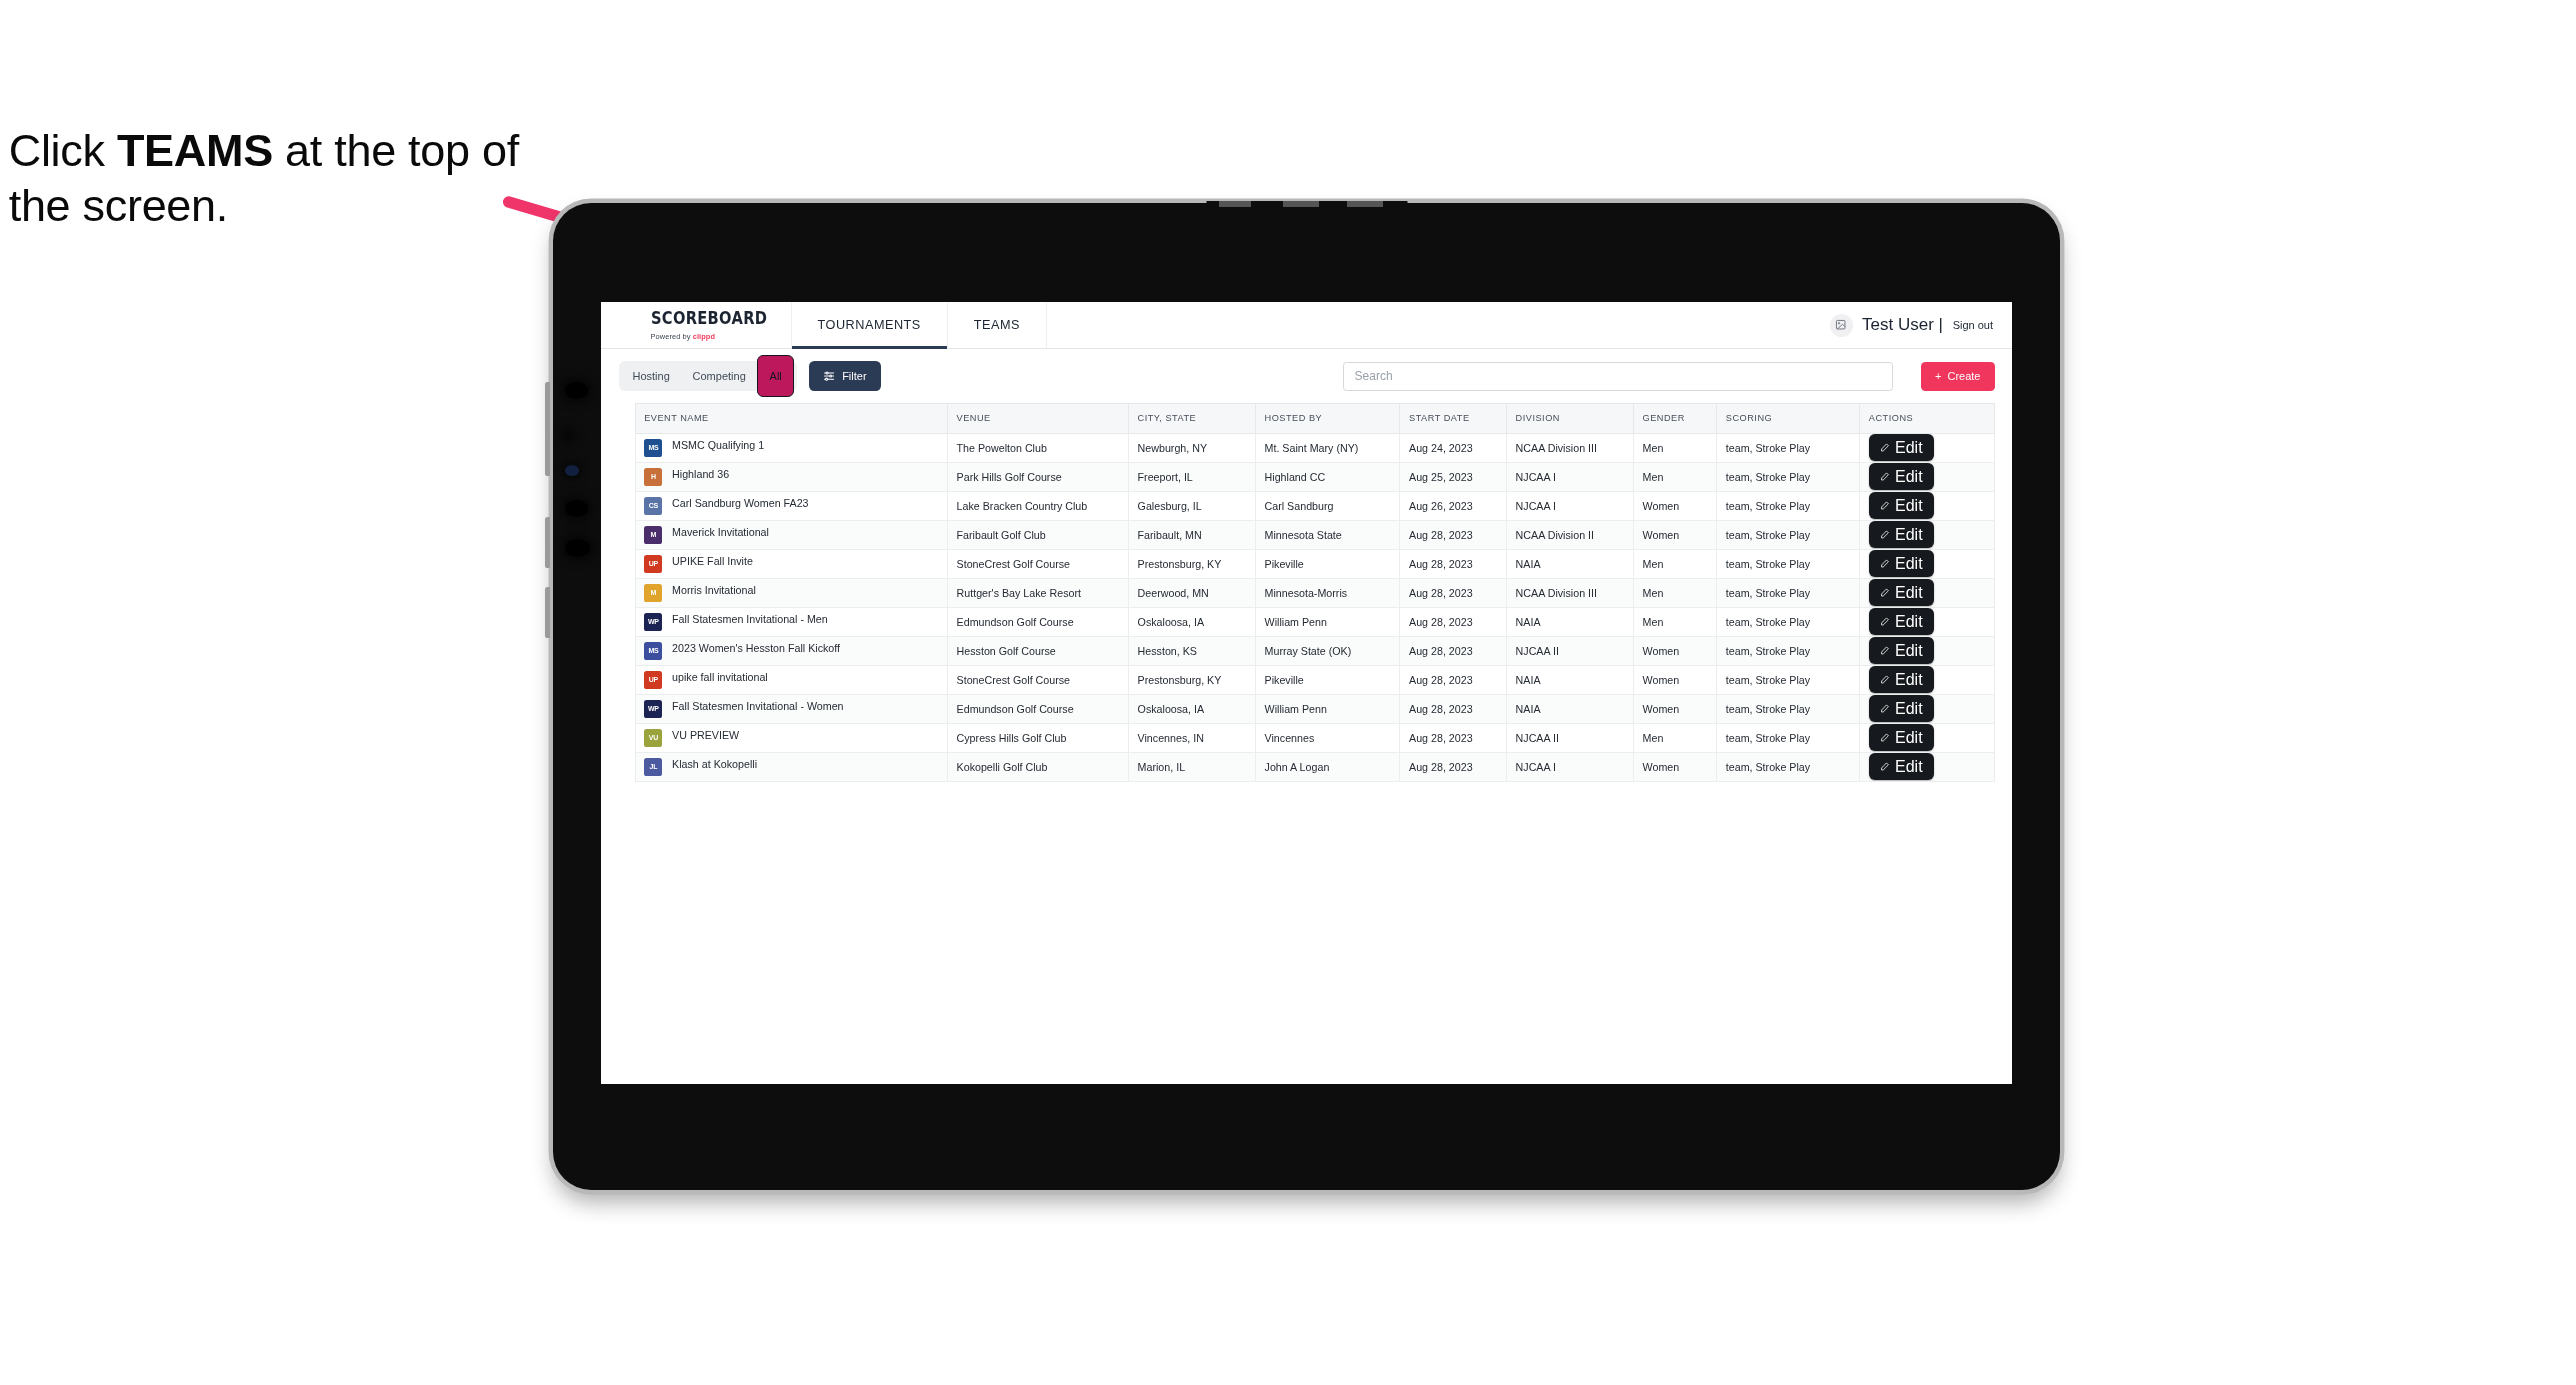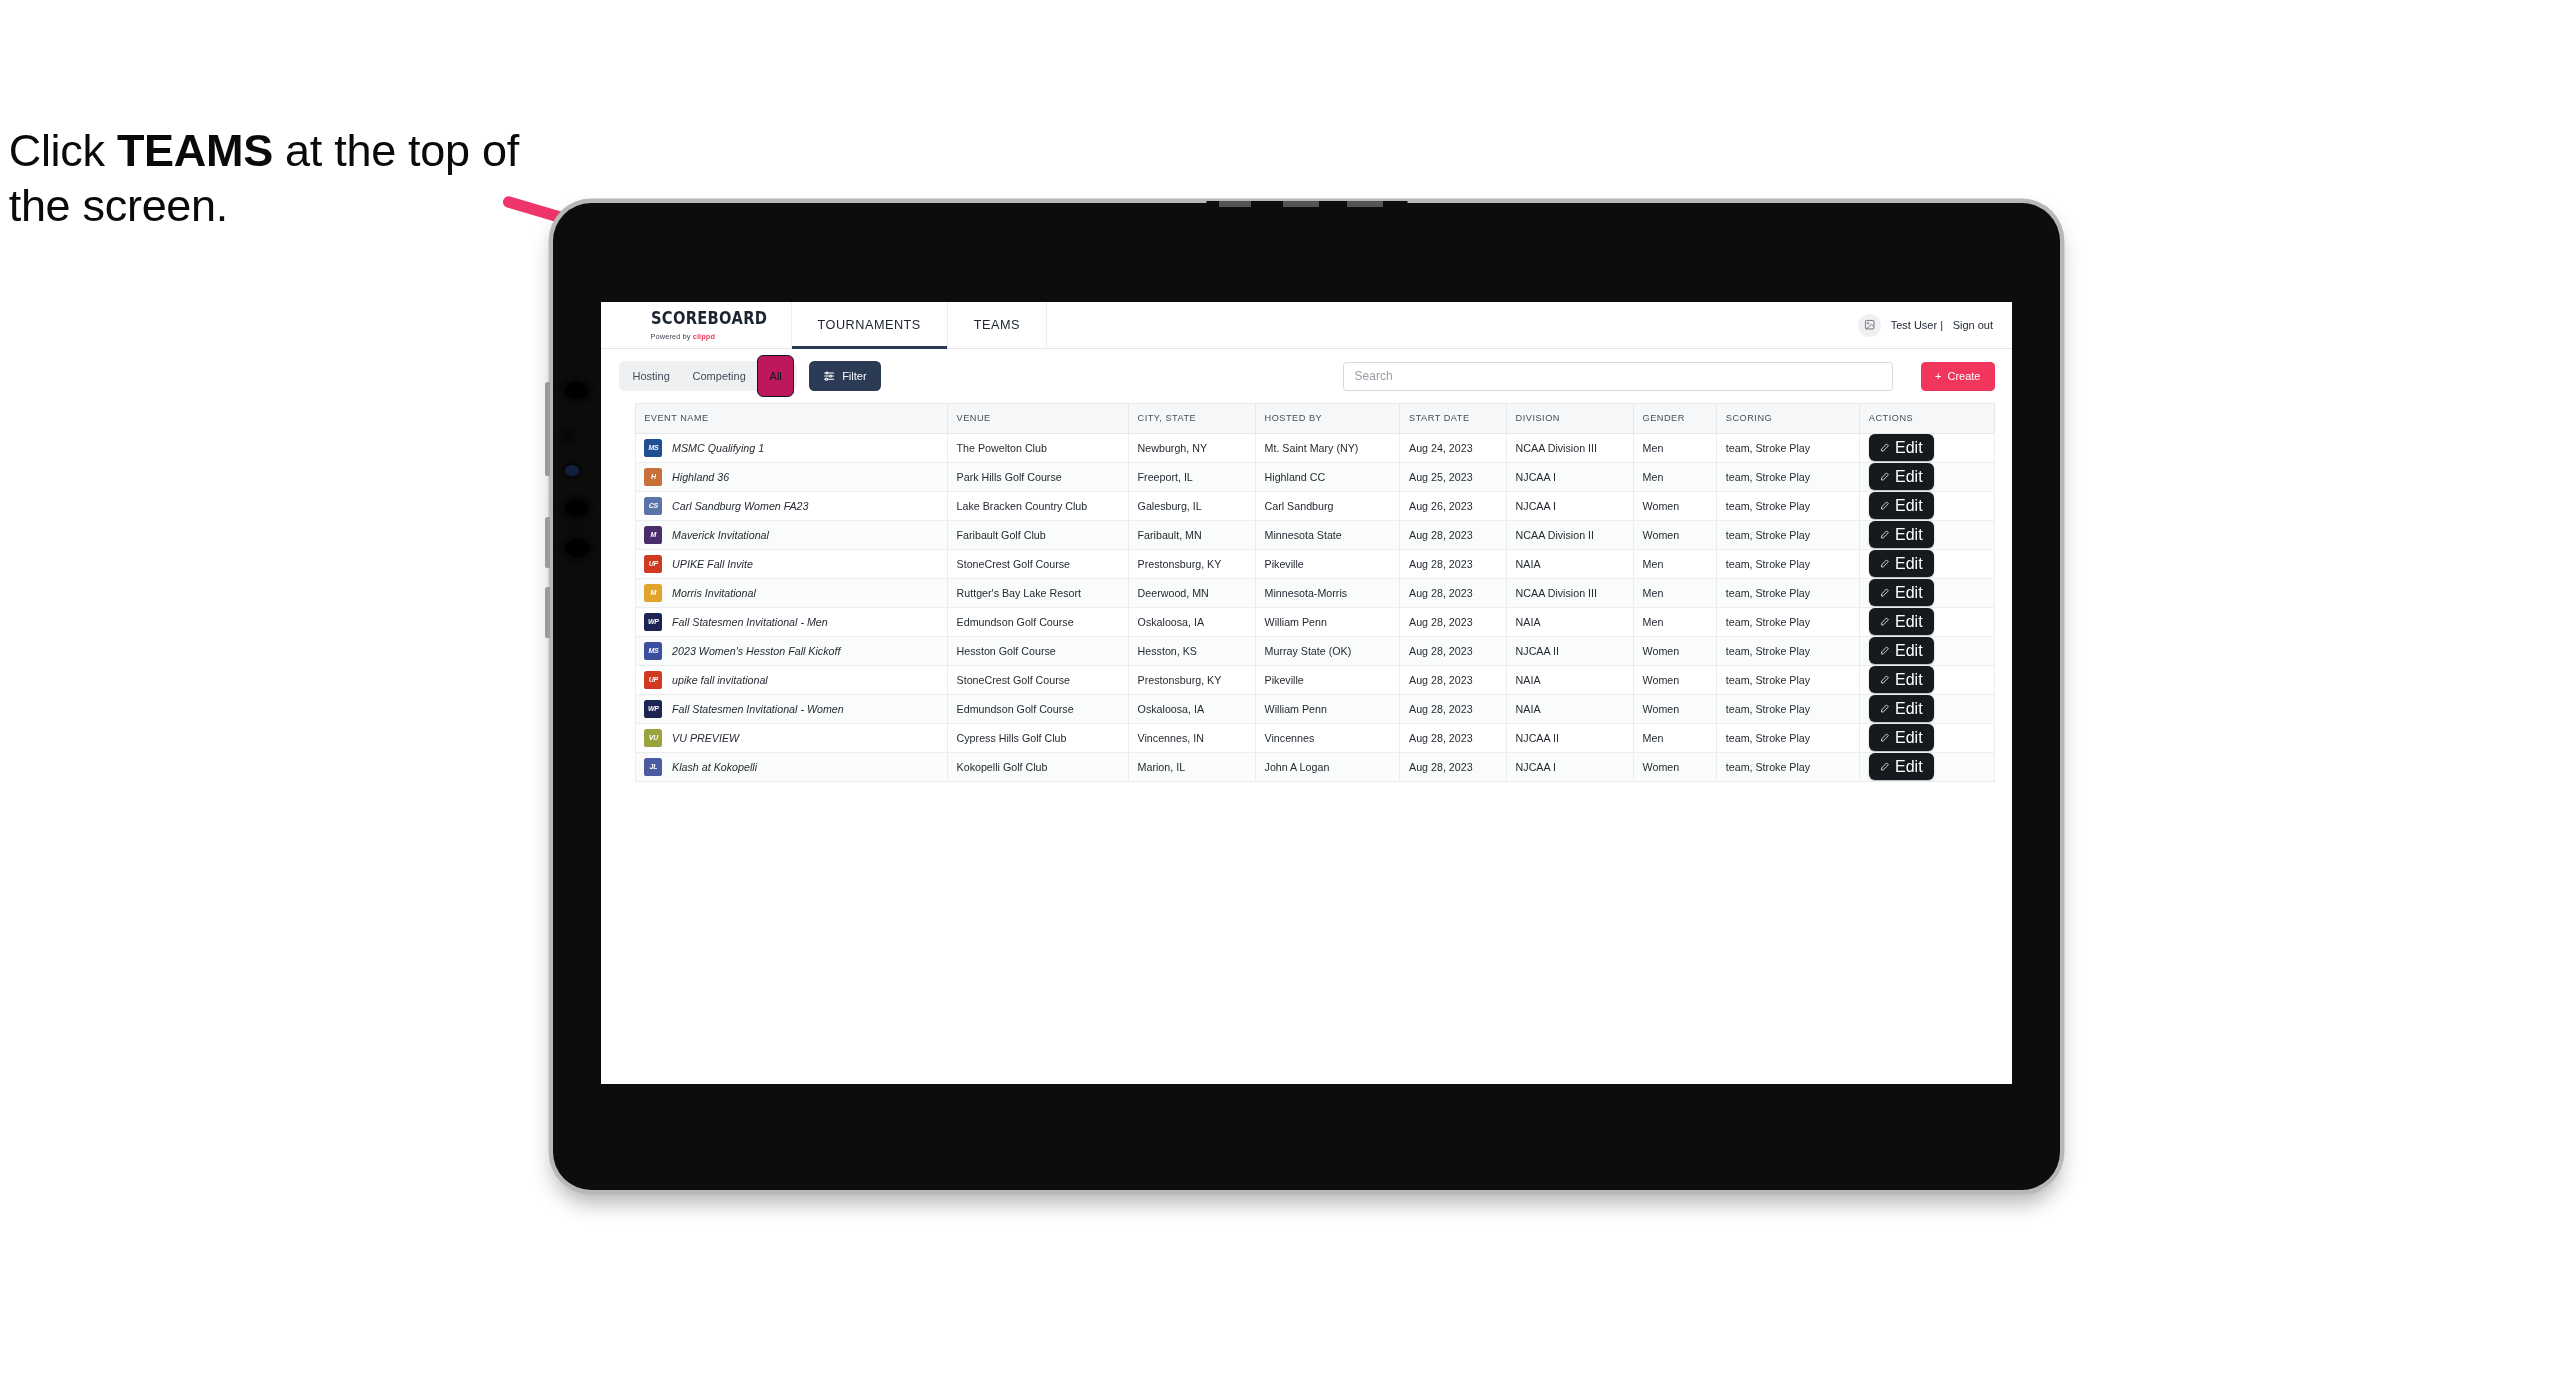--- a/index.html
+++ b/index.html
@@ -100,7 +100,7 @@
     background: #f0f0f2; display: flex; align-items: center; justify-content: center;
     color: #6d7480;
   }
-  .uname { font-size: 11px; color: #1b2430; }
+  .uname { font-size: 17px; color: #1b2430; }
   .signout { font-size: 11px; color: #1b2430; cursor: pointer; }
 
   

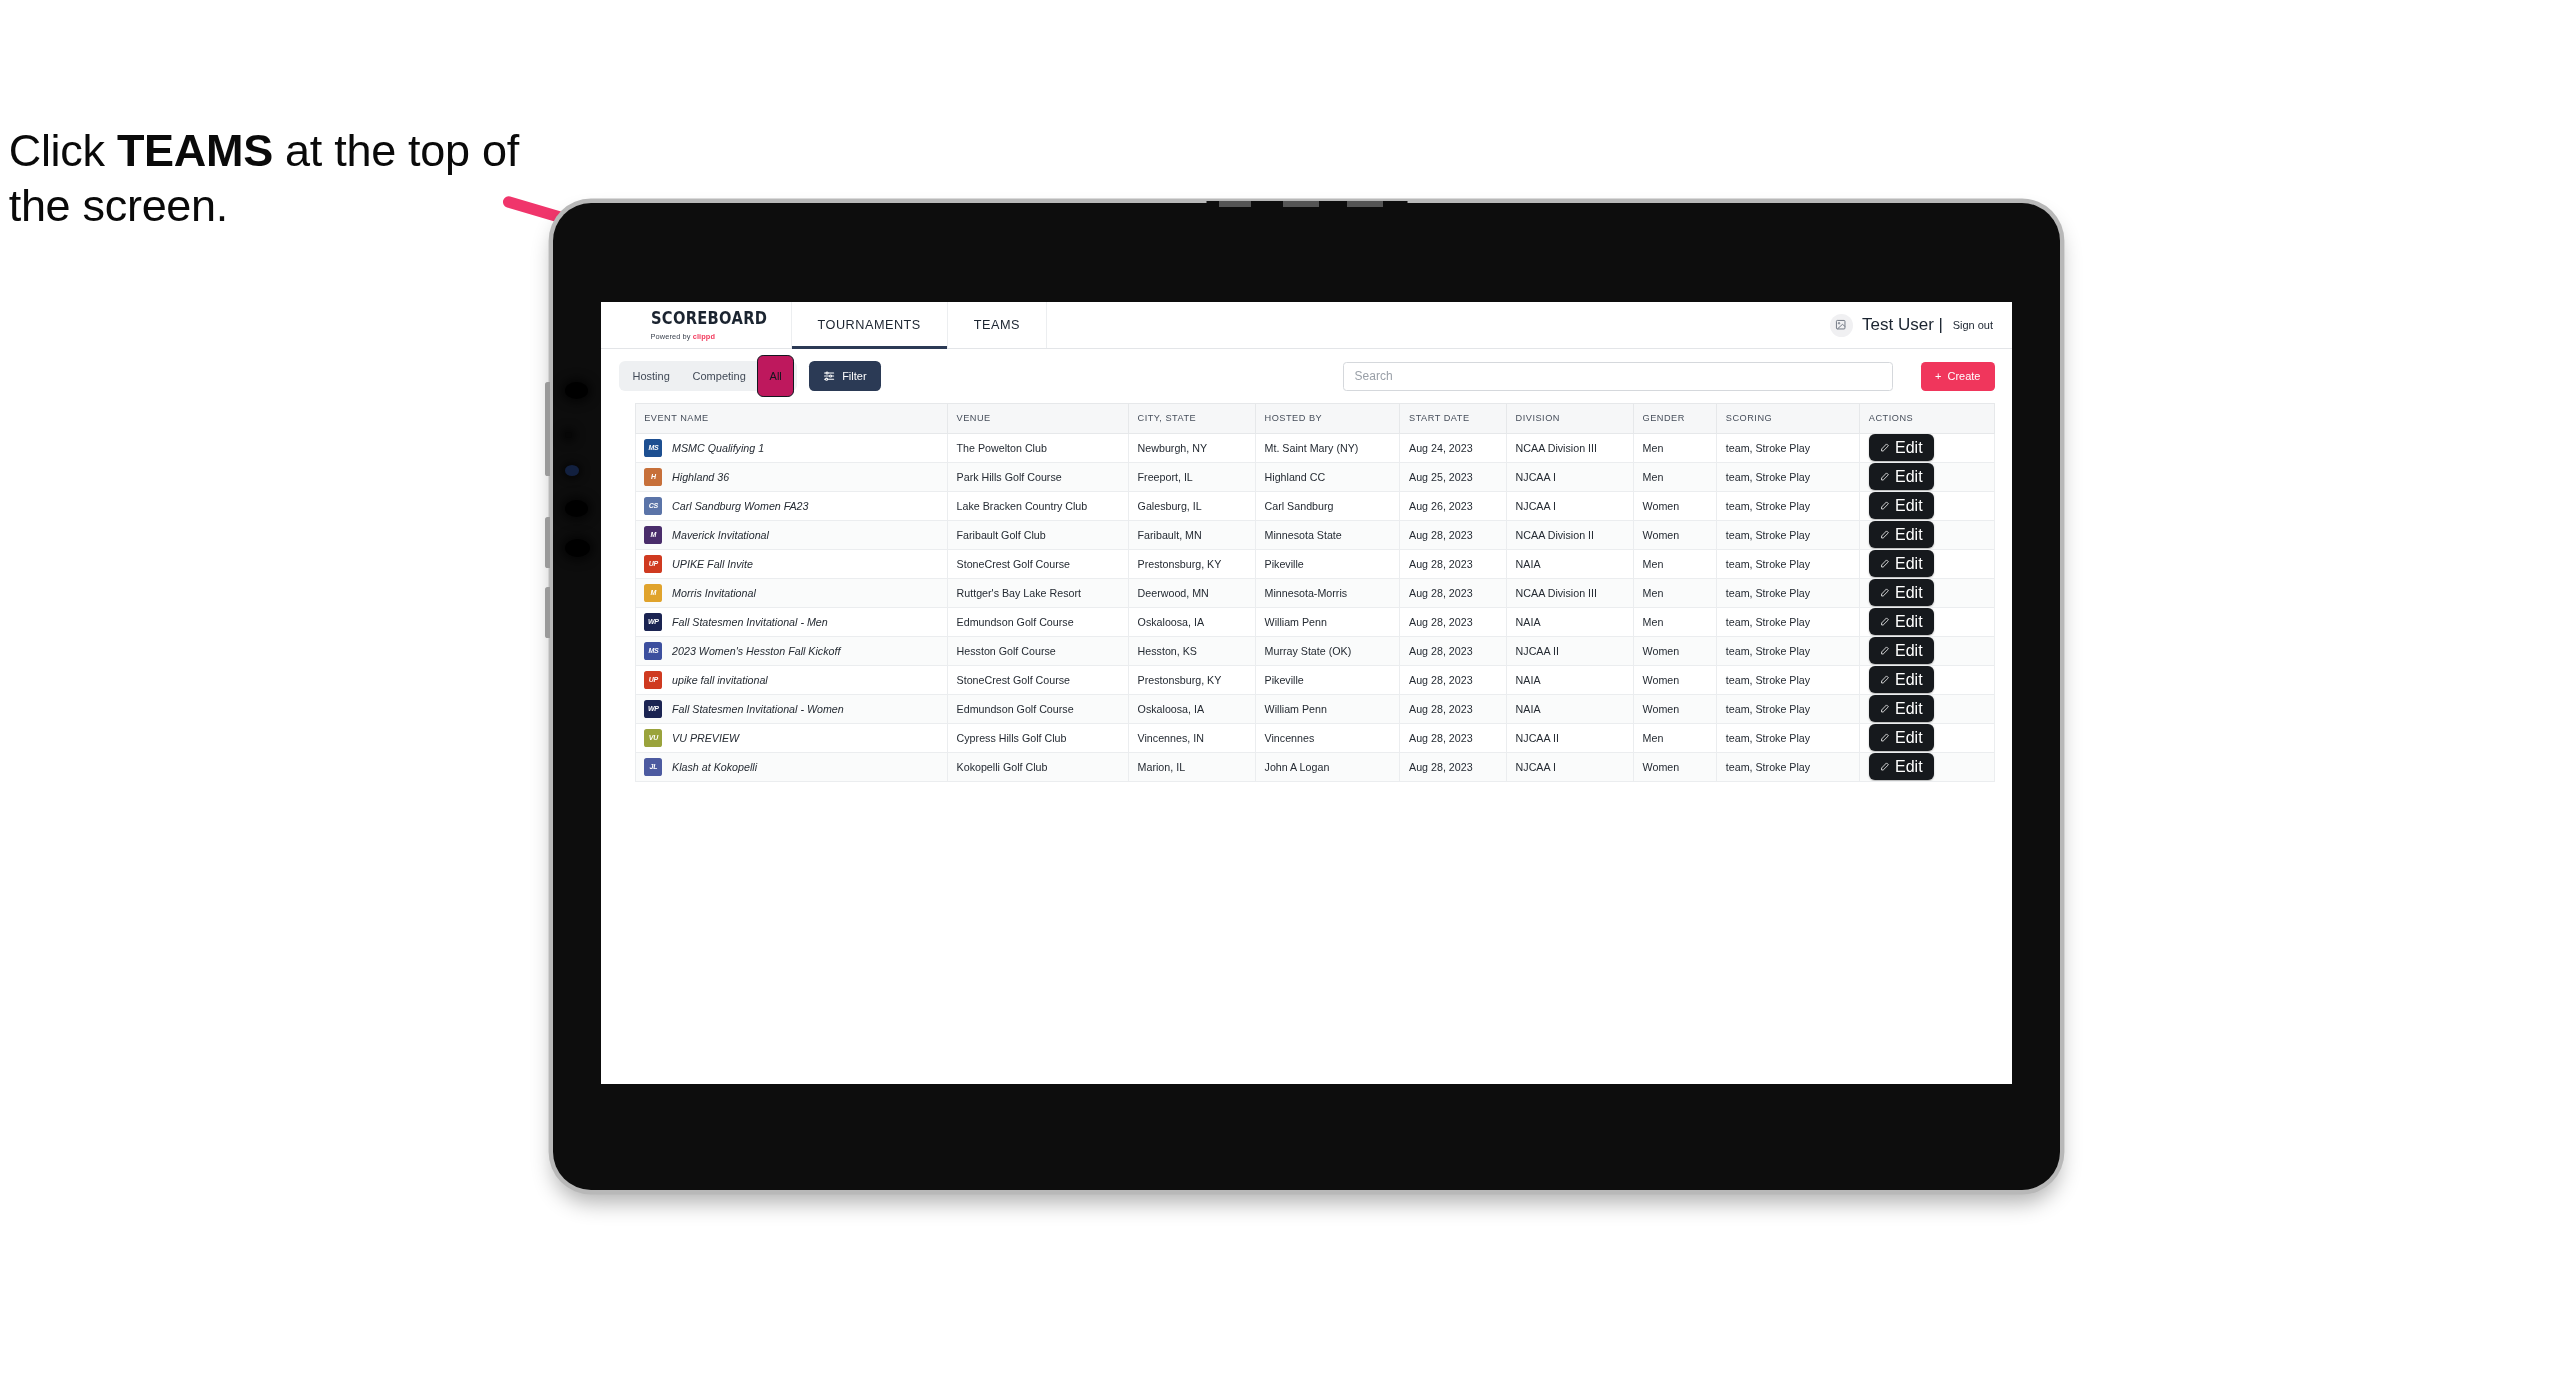--- a/index.html
+++ b/index.html
@@ -158,7 +158,7 @@
   tbody td:first-child { border-left: 0.9px solid #ebedef; }
   tbody tr:nth-child(even) { background: #fafbfb; }
   tbody tr:nth-child(odd)  { background: #ffffff; }
-  .ev-cell { display: flex; align-items: center; gap: 9.6px; font-style: italic; }
+  .ev-cell { display: flex; gap: 9.6px; }
   .logo-chip {
     width: 18.3px; height: 18.3px; flex: 0 0 18.3px; border-radius: 2.6px;
     display: flex; align-items: center; justify-content: center;

